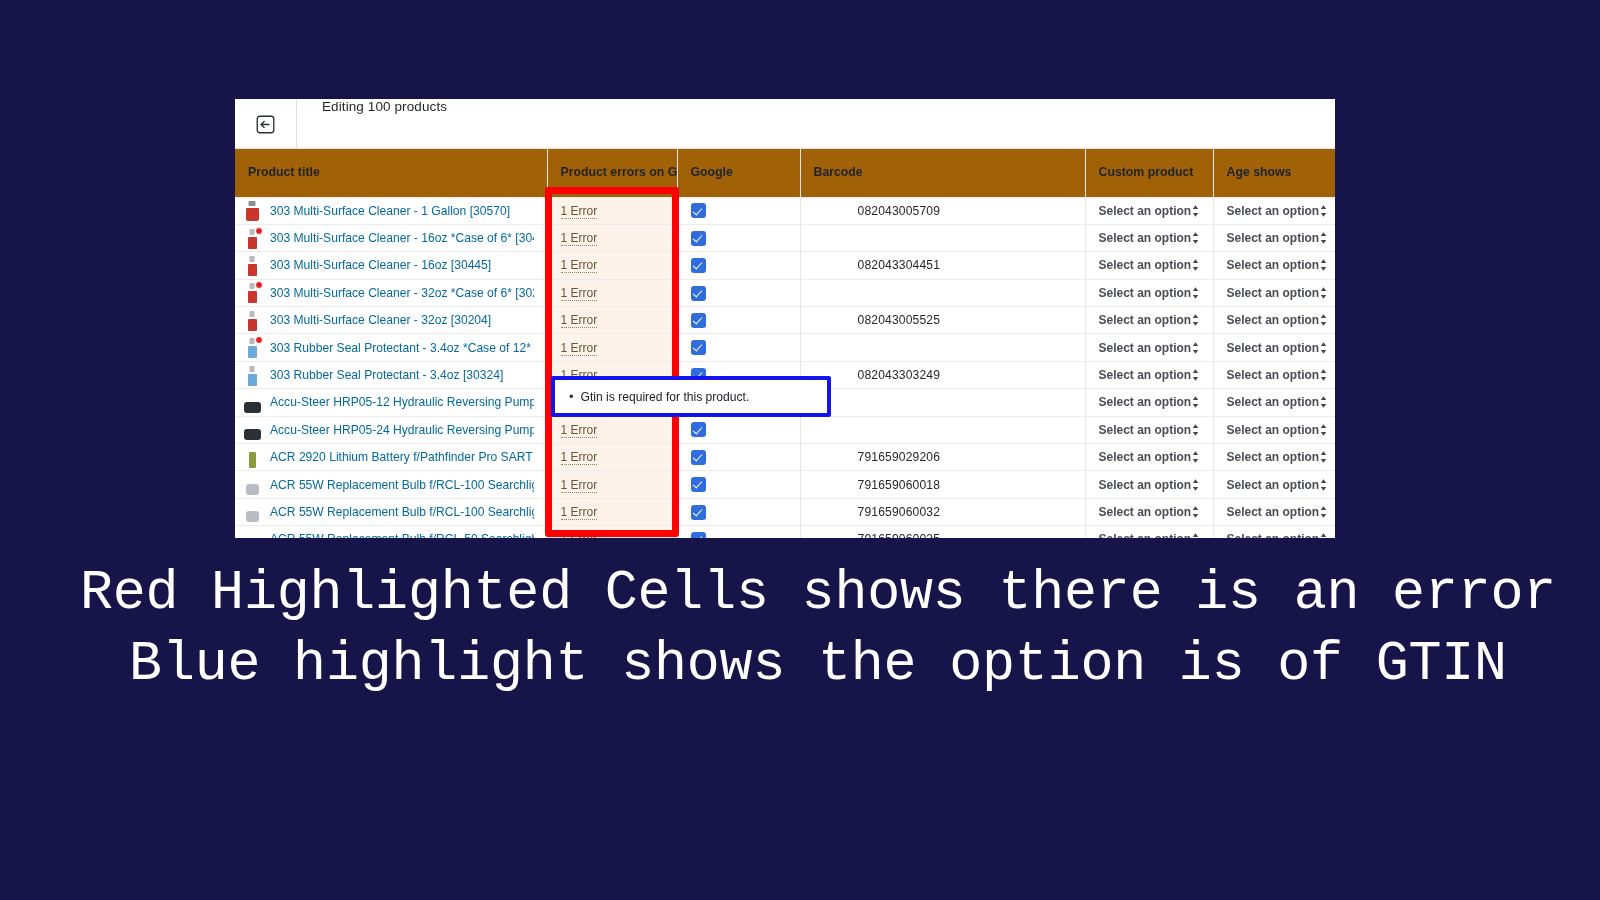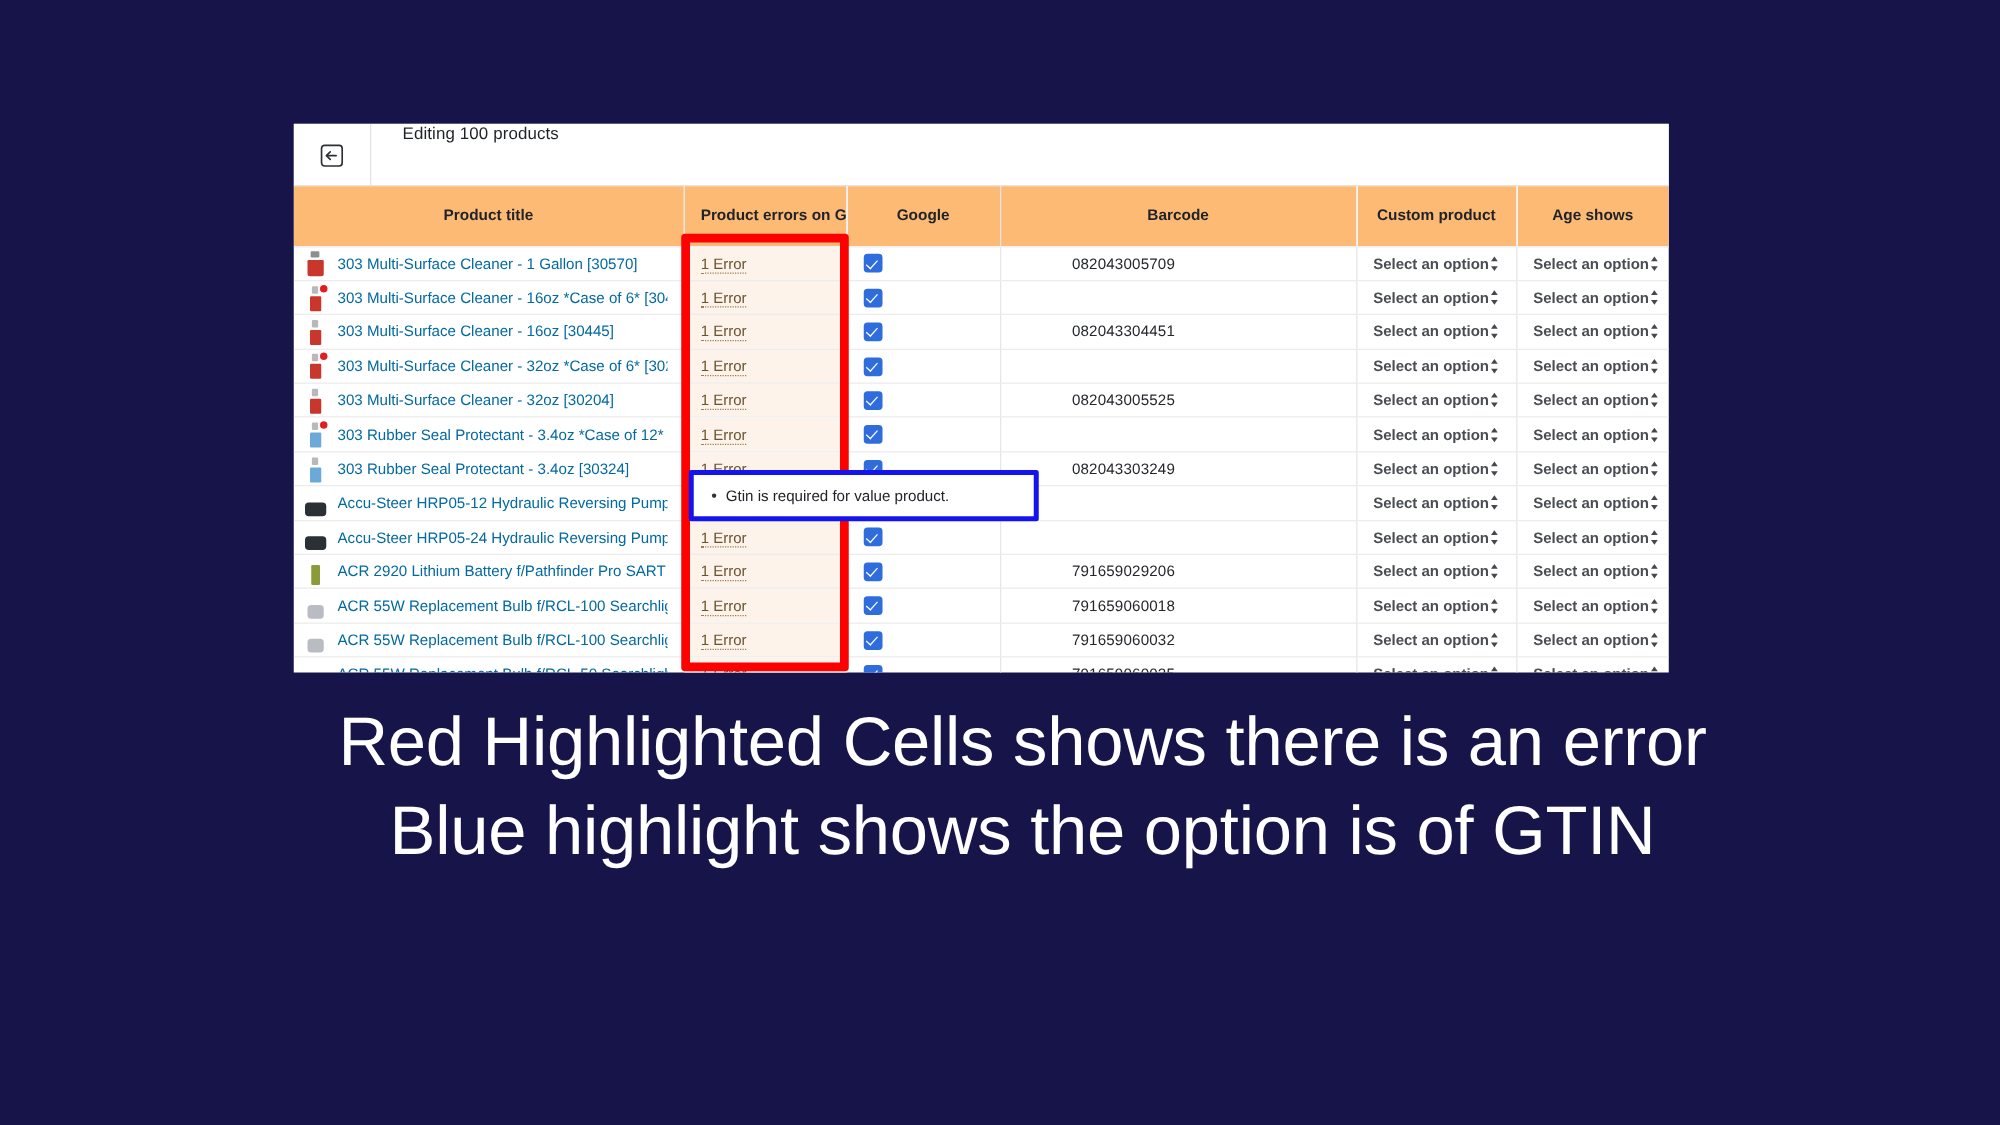--- a/index.html
+++ b/index.html
@@ -55,11 +55,11 @@
 
   thead th {
     height: 48px;
-    background: #fdba74;
+    background: #a16207;
     font-size: 12.3px;
     font-weight: 700;
     color: #1f2329;
-    text-align: center;
+    text-align: left;
     padding: 0 13px;
     border-bottom: 1px solid #dedede;
     white-space: normal;

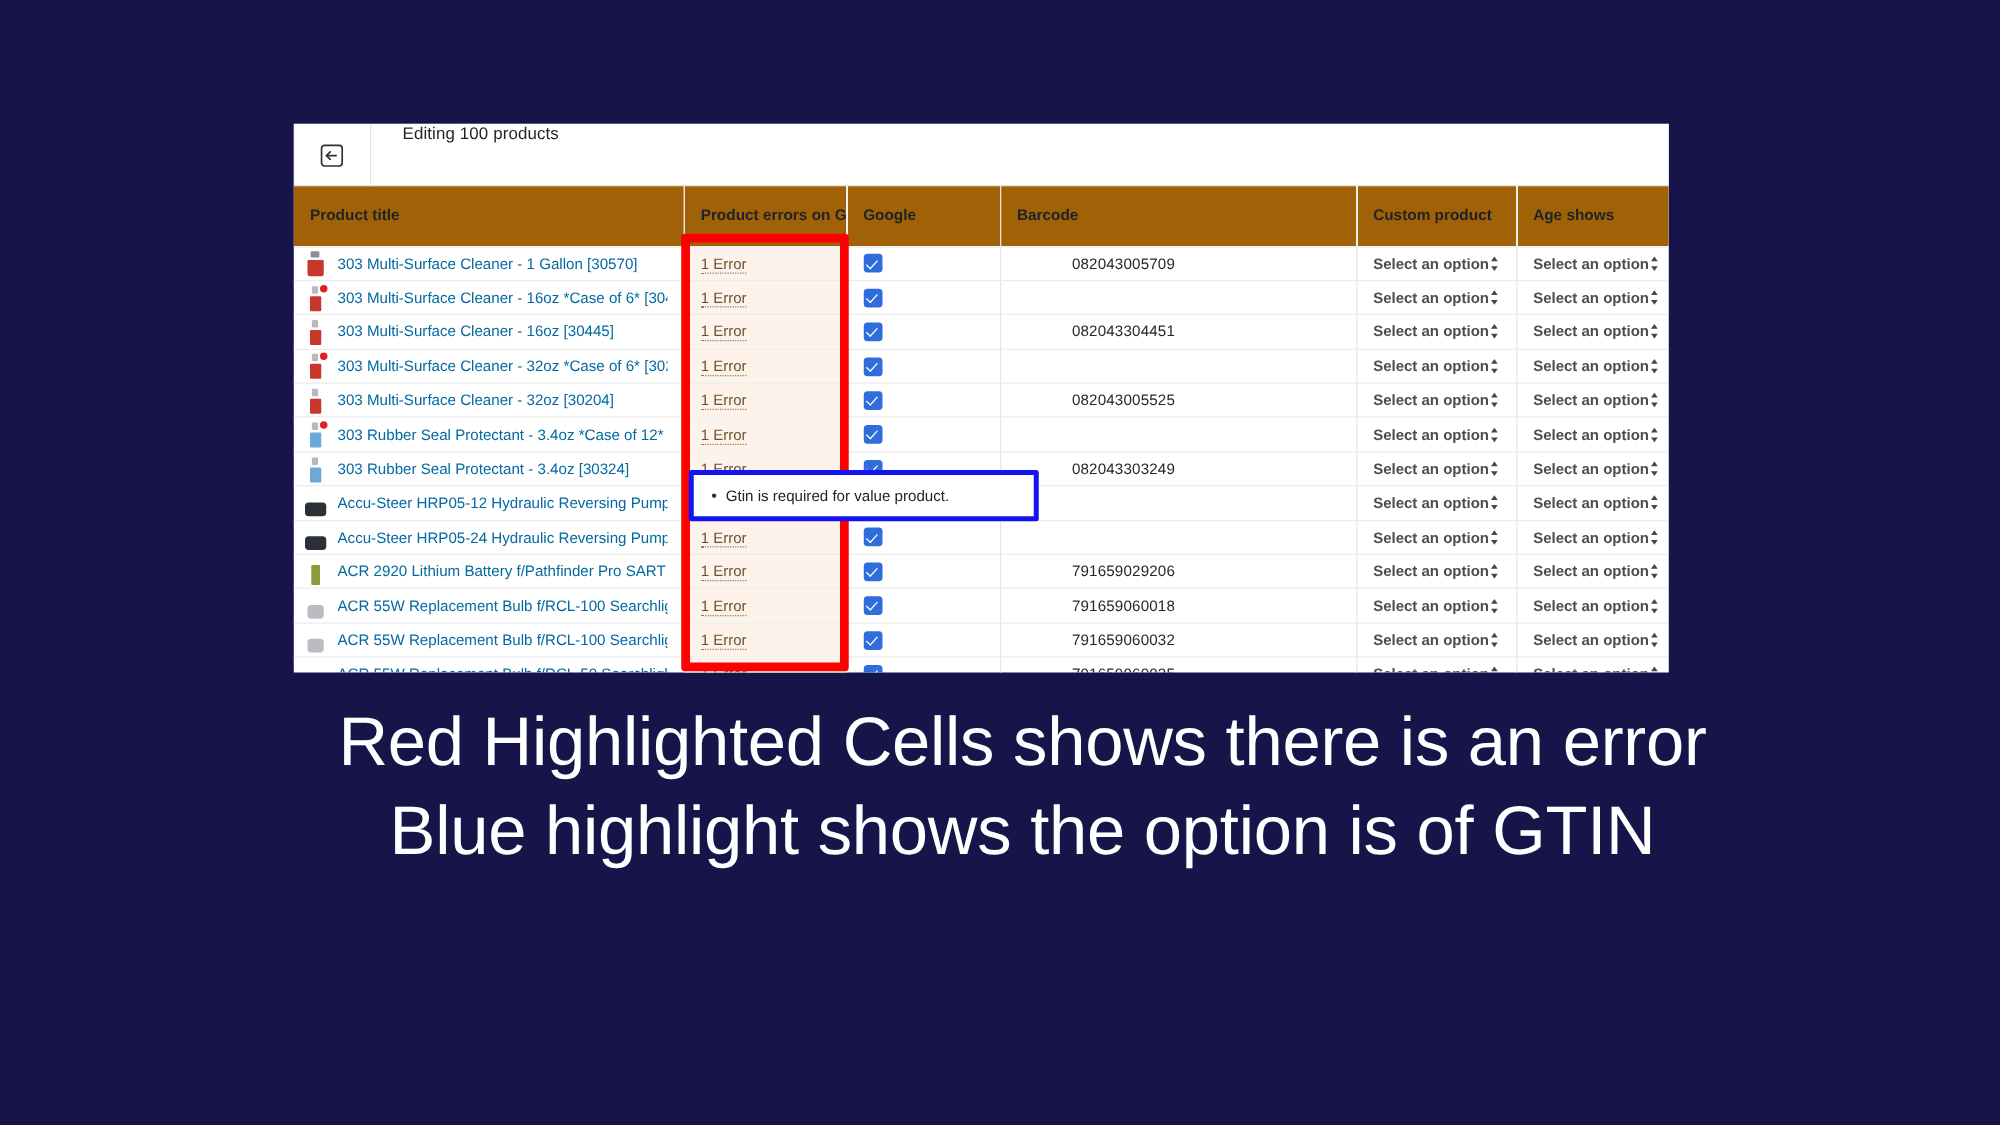--- a/index.html
+++ b/index.html
@@ -637,7 +637,7 @@
 
   <div id="tooltip">
     <span class="dot">•</span>
-    <span class="tip-text">Gtin is required for value product.</span>
+    <span class="tip-text">Gtin is required for this product.</span>
   </div>
 
   <div id="caption">

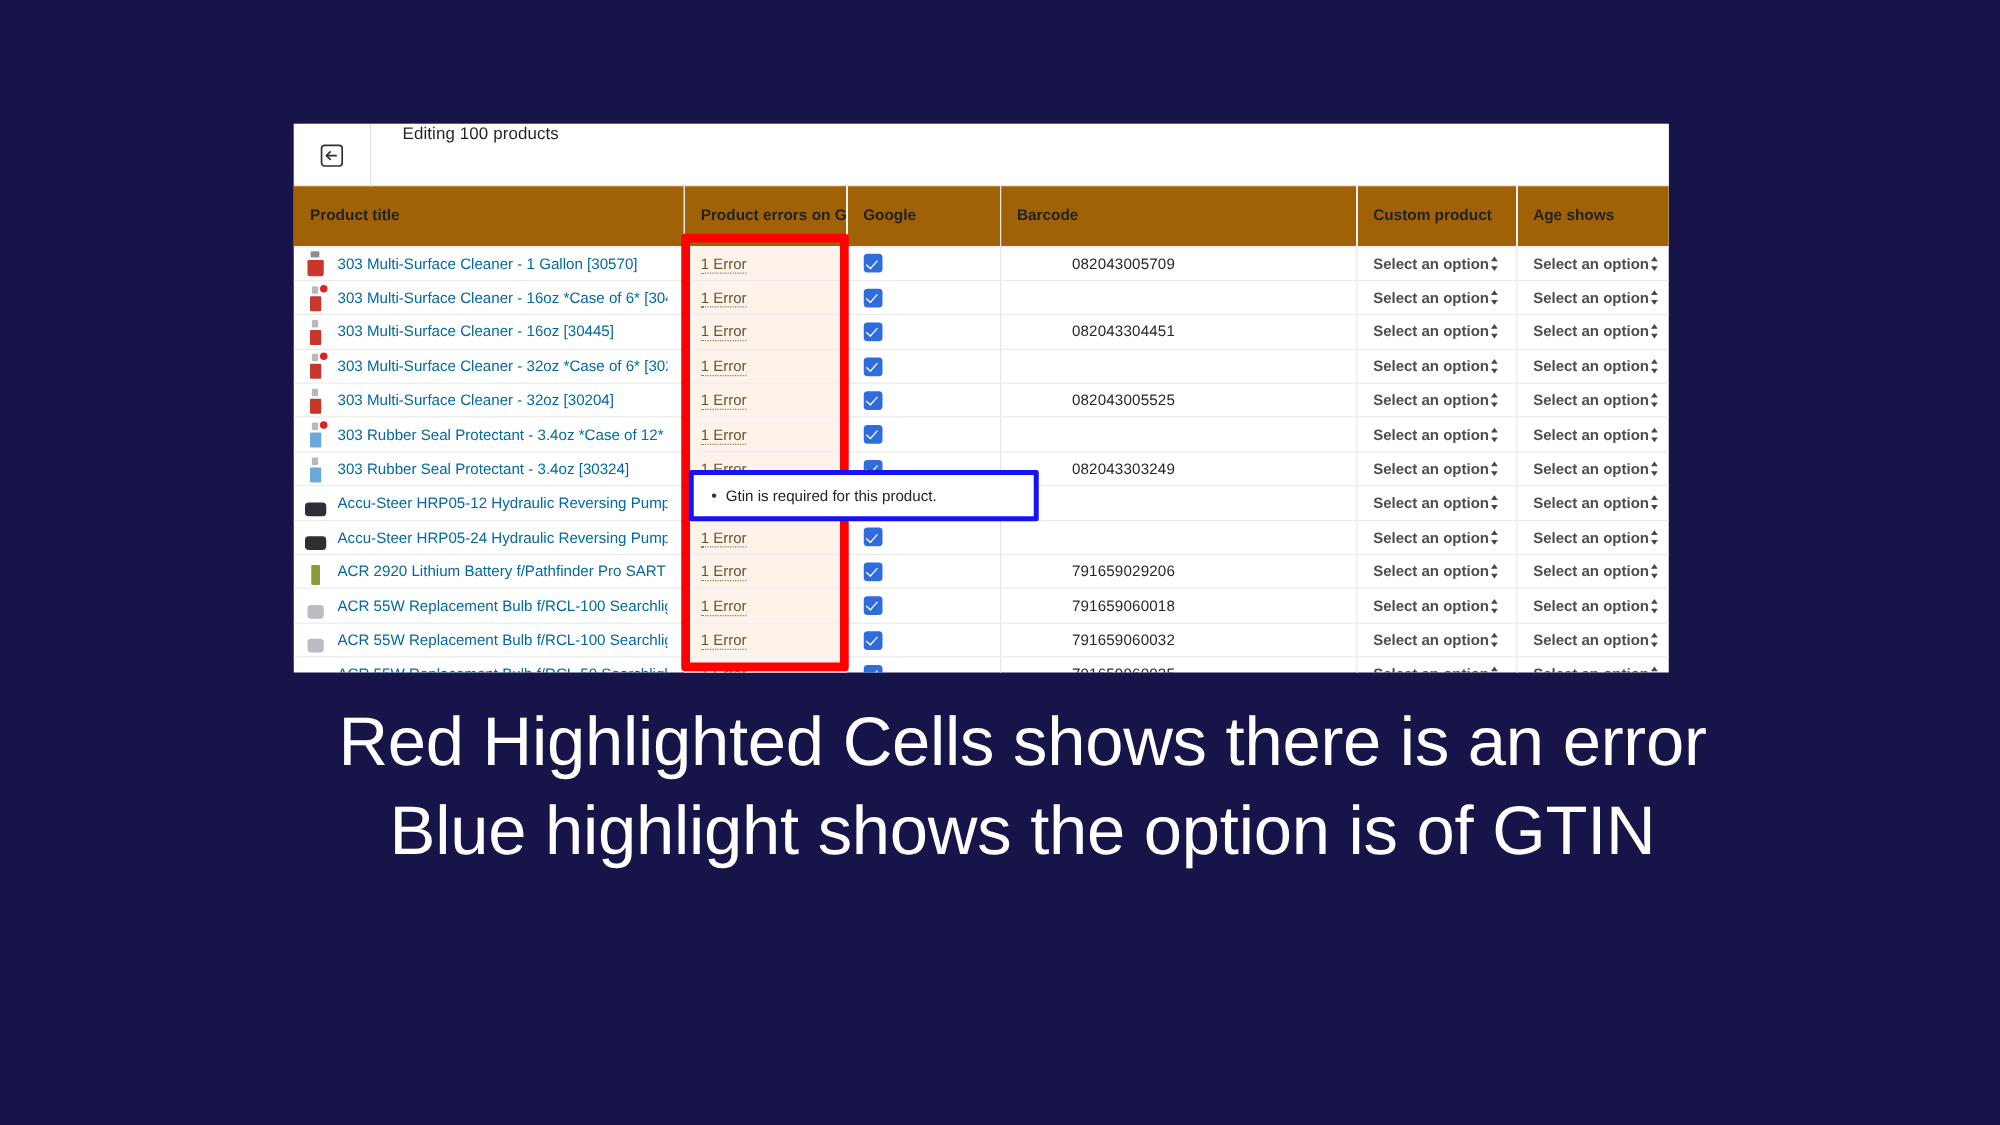--- a/index.html
+++ b/index.html
@@ -169,7 +169,7 @@
     color: #ffffff;
   }
   #caption .line {
-    font-family: Liberation Sans, sans-serif;
+    font-family: Liberation Mono, monospace;
     font-size: 55px;
     font-weight: 400;
     line-height: 71px;

